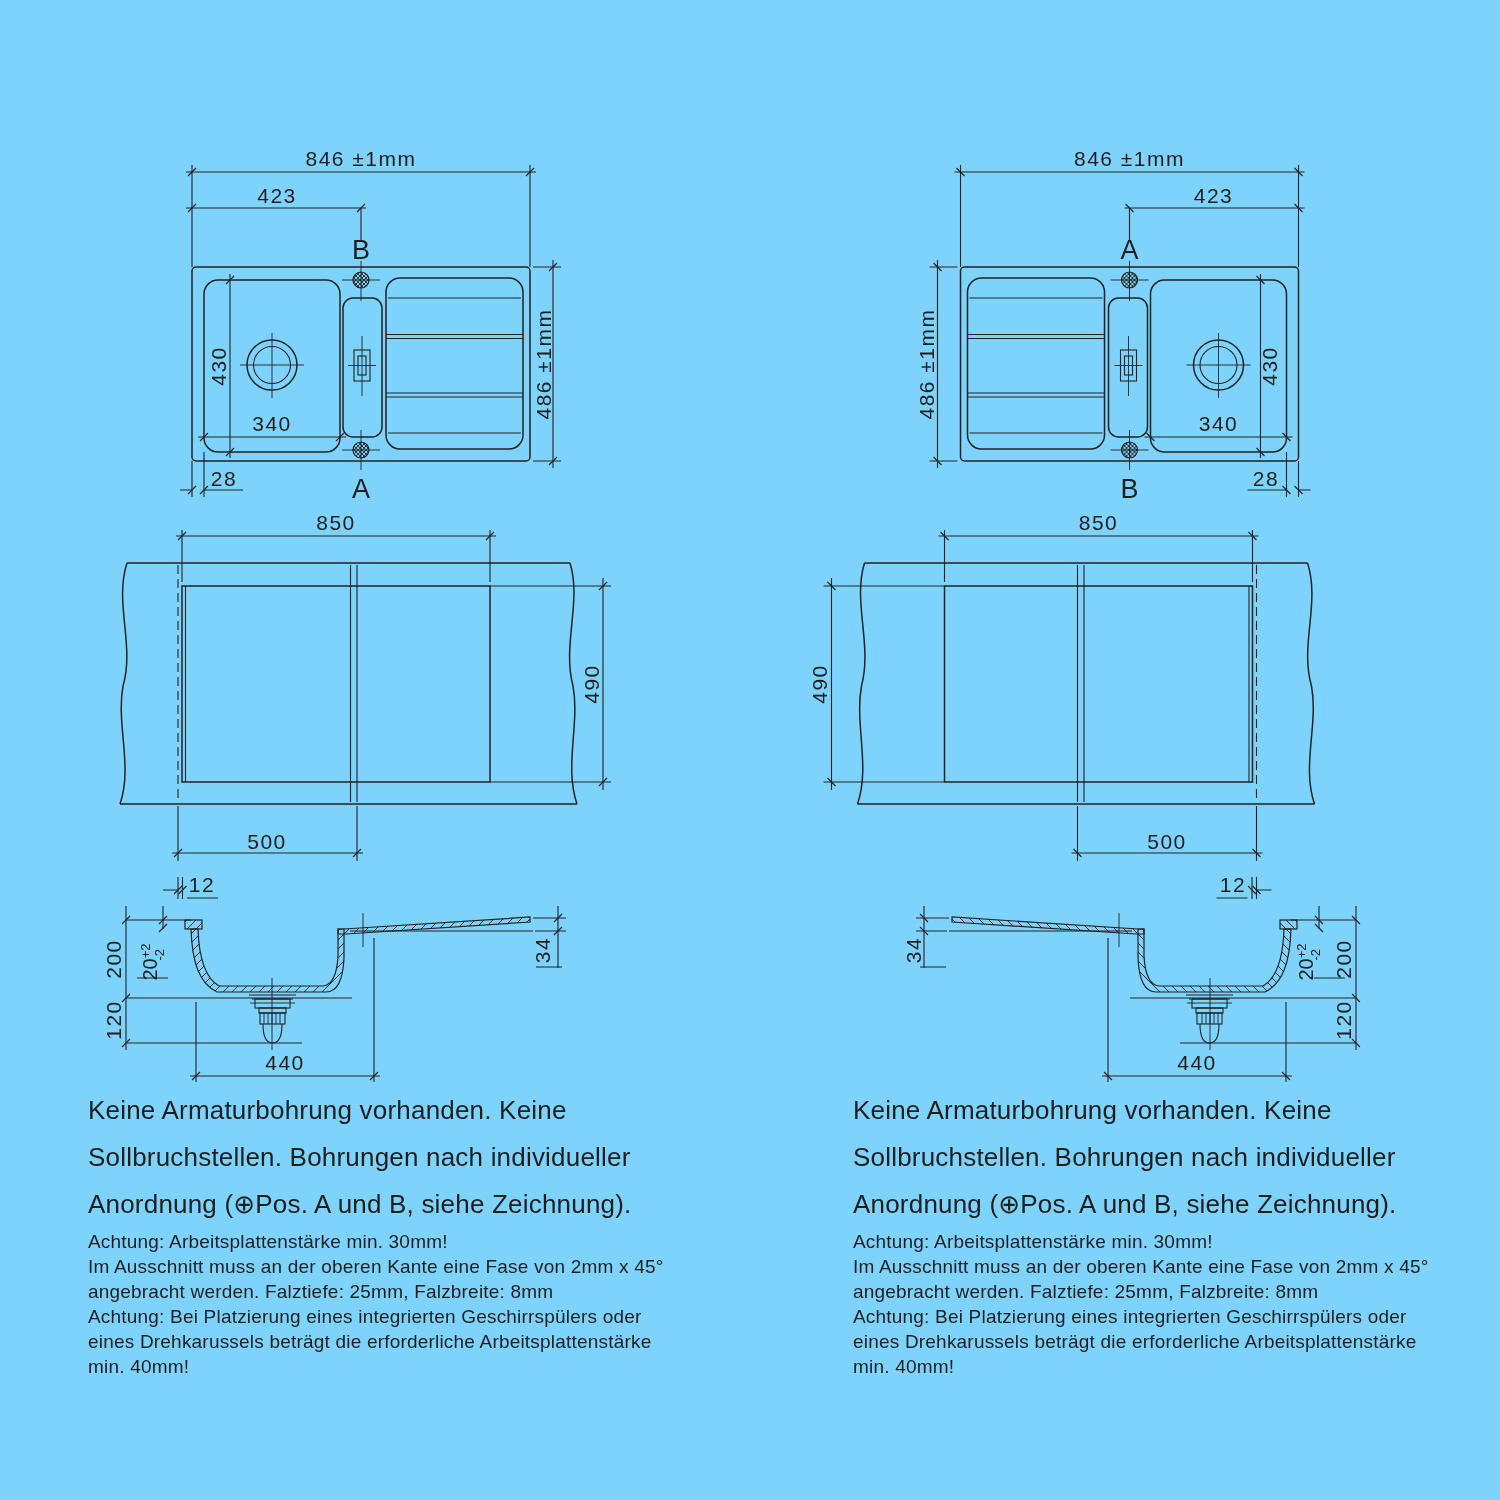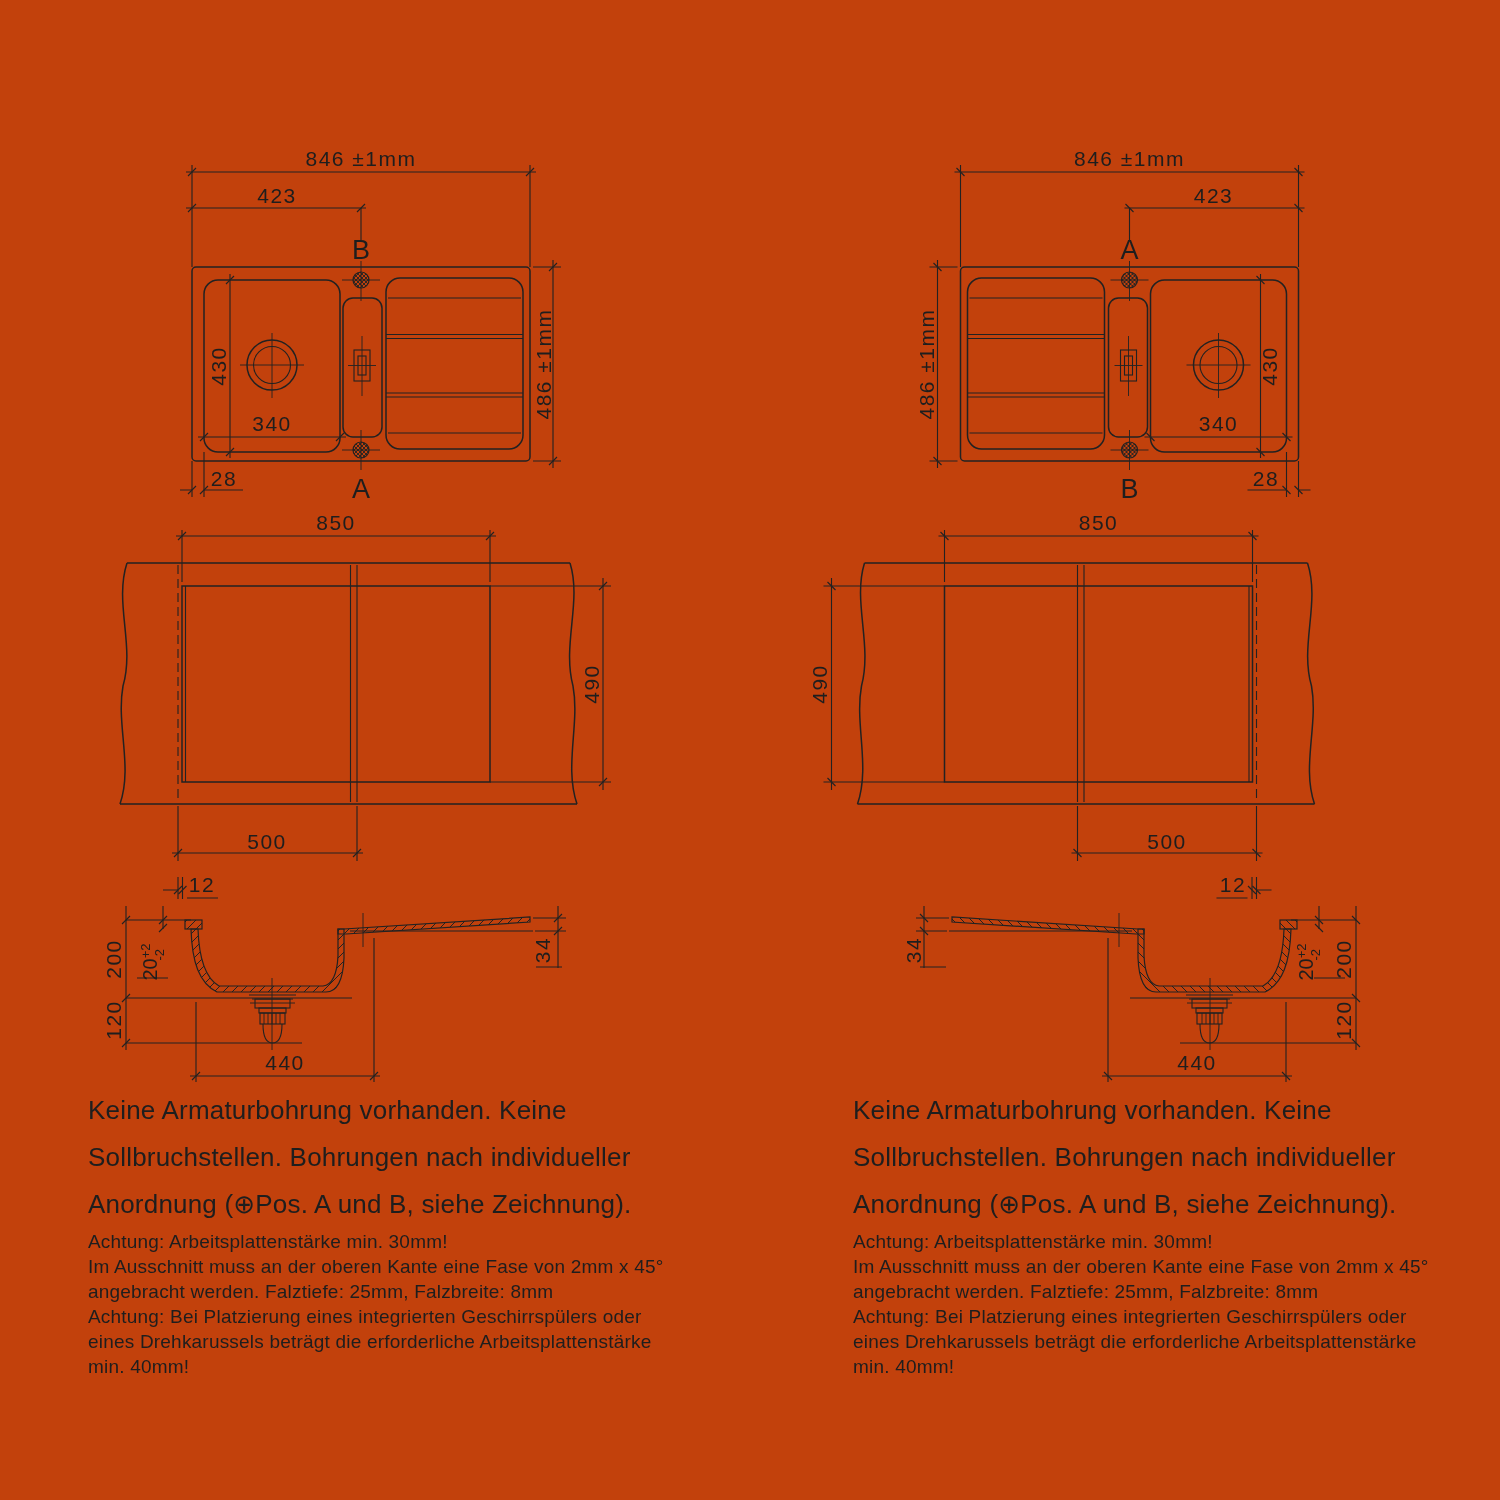--- a/index.html
+++ b/index.html
@@ -3,7 +3,7 @@
 <meta charset="utf-8">
 <style>
   html,body { margin:0; padding:0; background:#ffffff; }
-  .canvas { width:1500px; height:1500px; background:#c2410c; position:relative; }
+  .canvas { width:1500px; height:1500px; background:#7dd3fc; position:relative; }
   svg { display:block; }
   svg text {
     font-family:"Liberation Sans", sans-serif;

